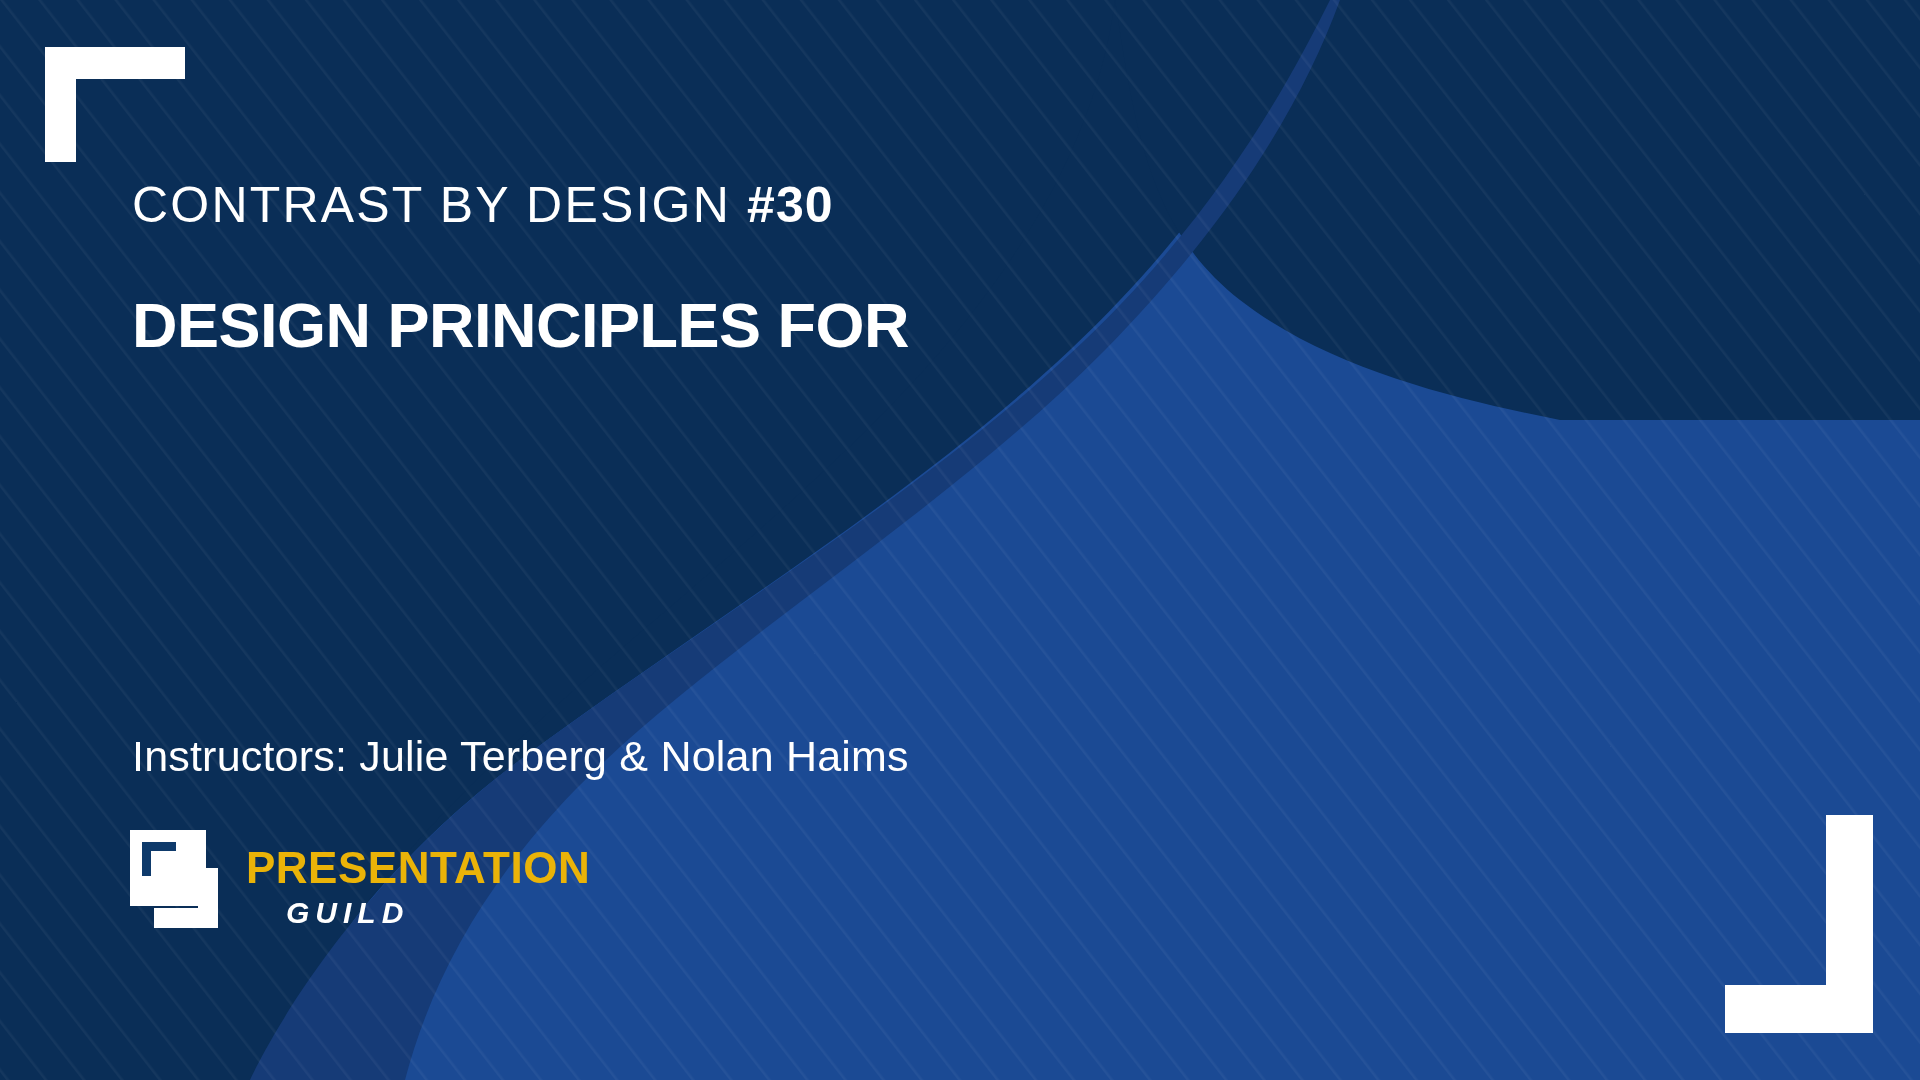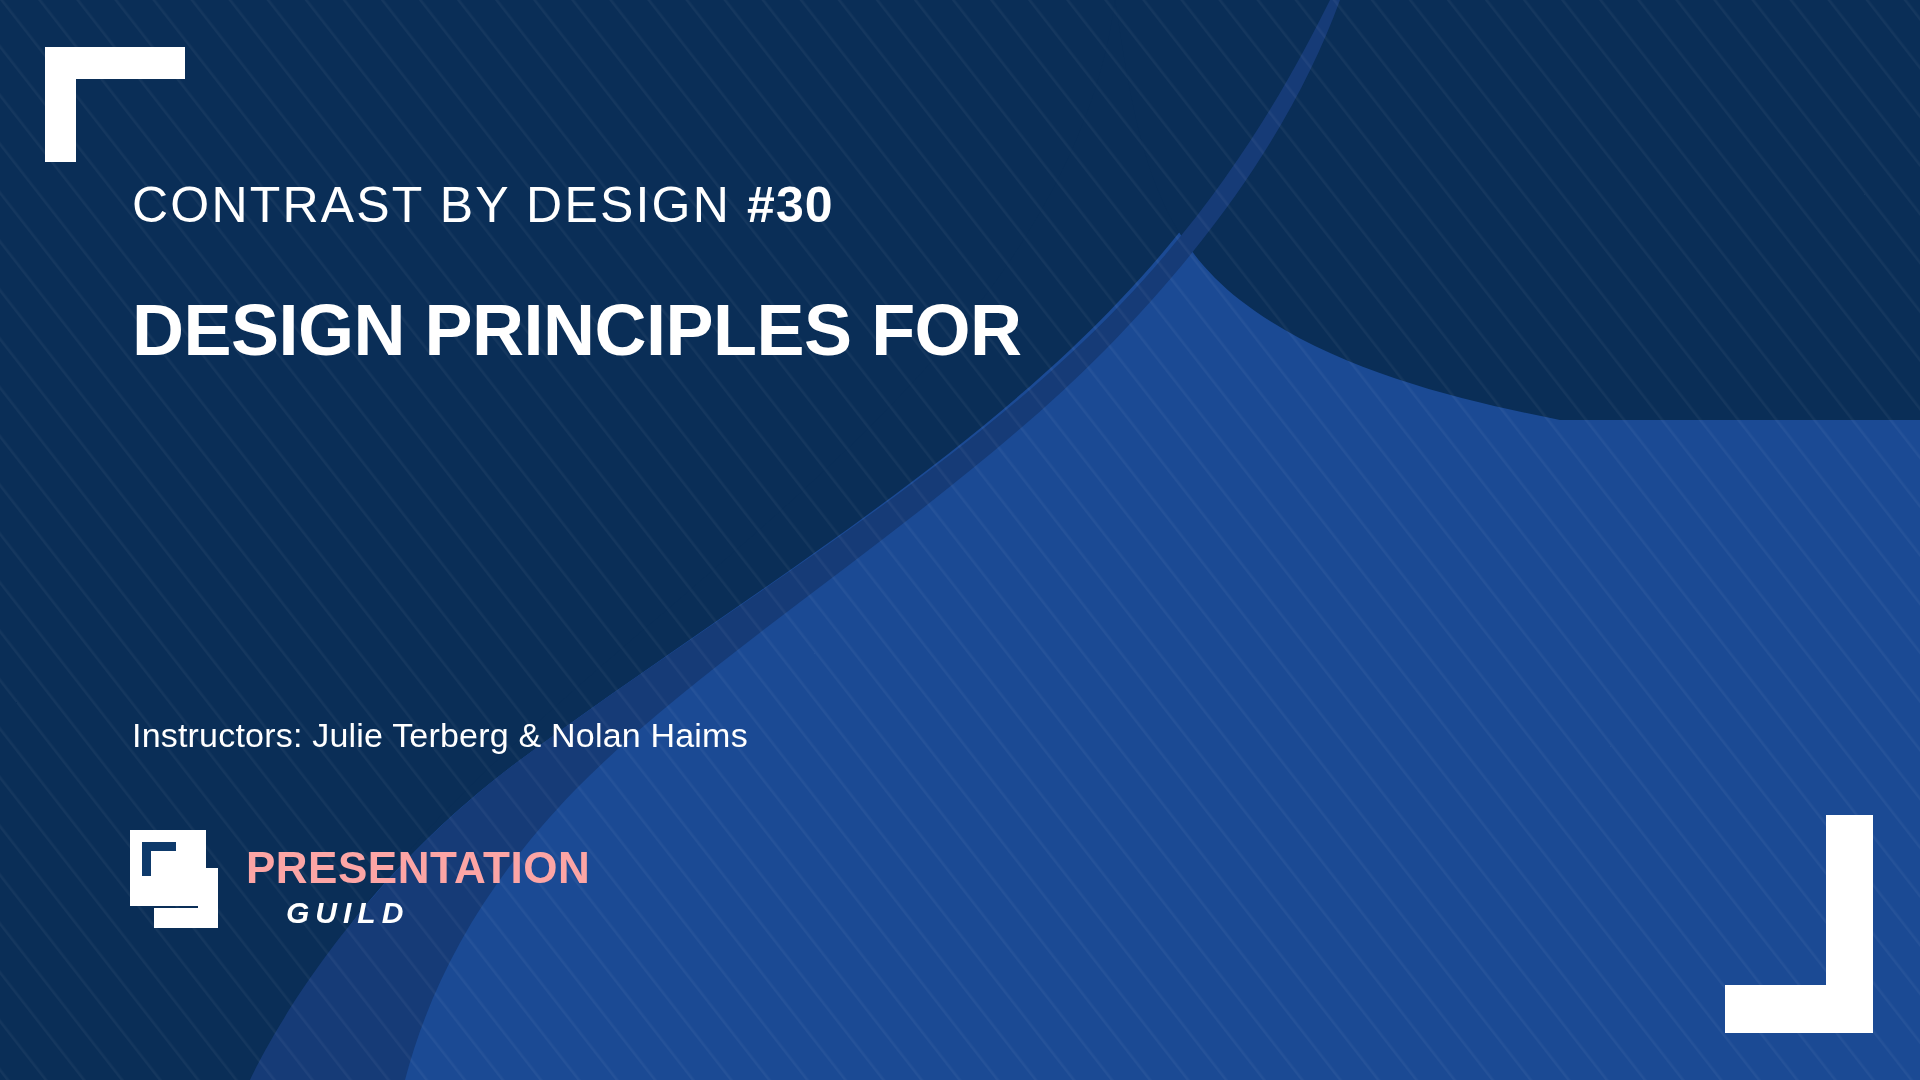--- a/index.html
+++ b/index.html
@@ -80,7 +80,7 @@
     position:absolute;
     top:292px; left:132px;
     width:1260px;
-    font-size:72px;
+    font-size:63px;
     font-weight:700;
     line-height:1.07;
     color:#FFFFFF;

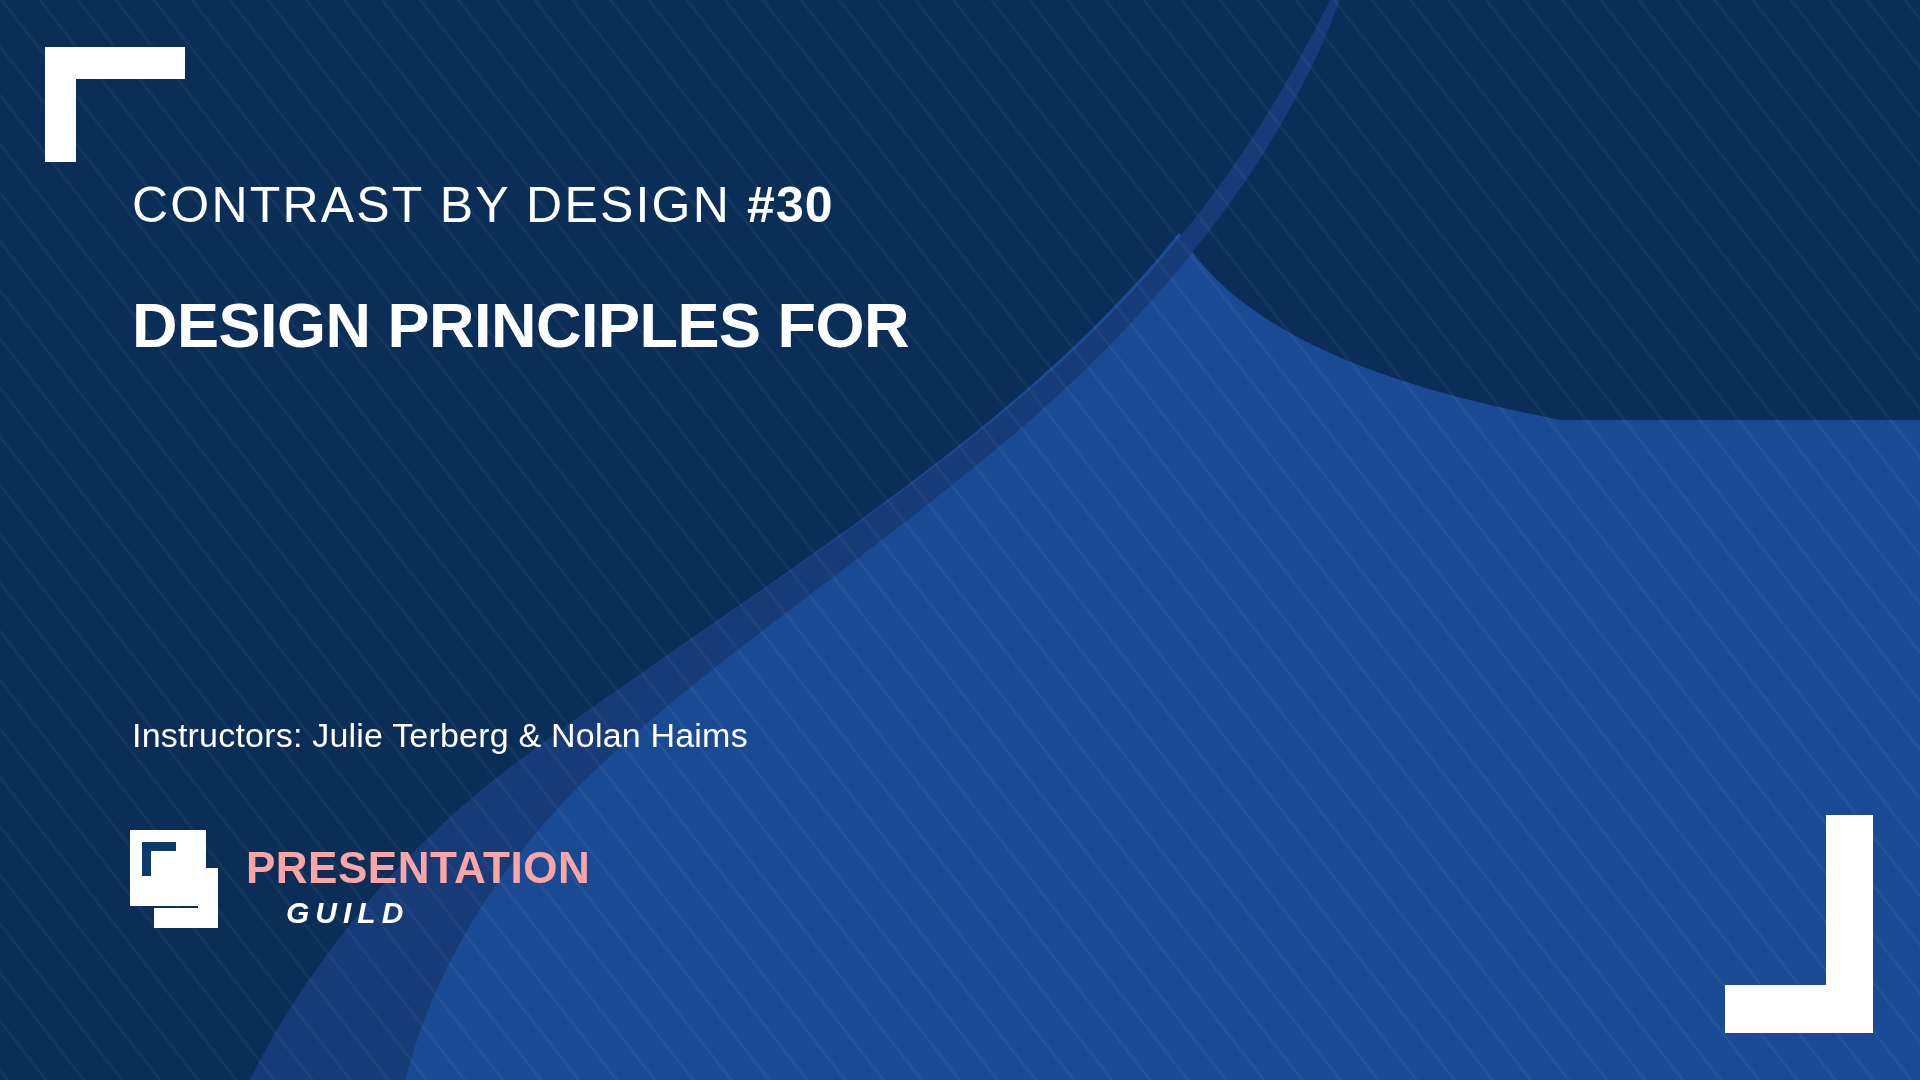--- a/index.html
+++ b/index.html
@@ -92,8 +92,8 @@
 
   #instructors {
     position:absolute;
-    top:716px; left:132px;
-    font-size:34px;
+    top:732px; left:132px;
+    font-size:43px;
     font-weight:400;
     color:#FFFFFF;
     letter-spacing:0.2px;

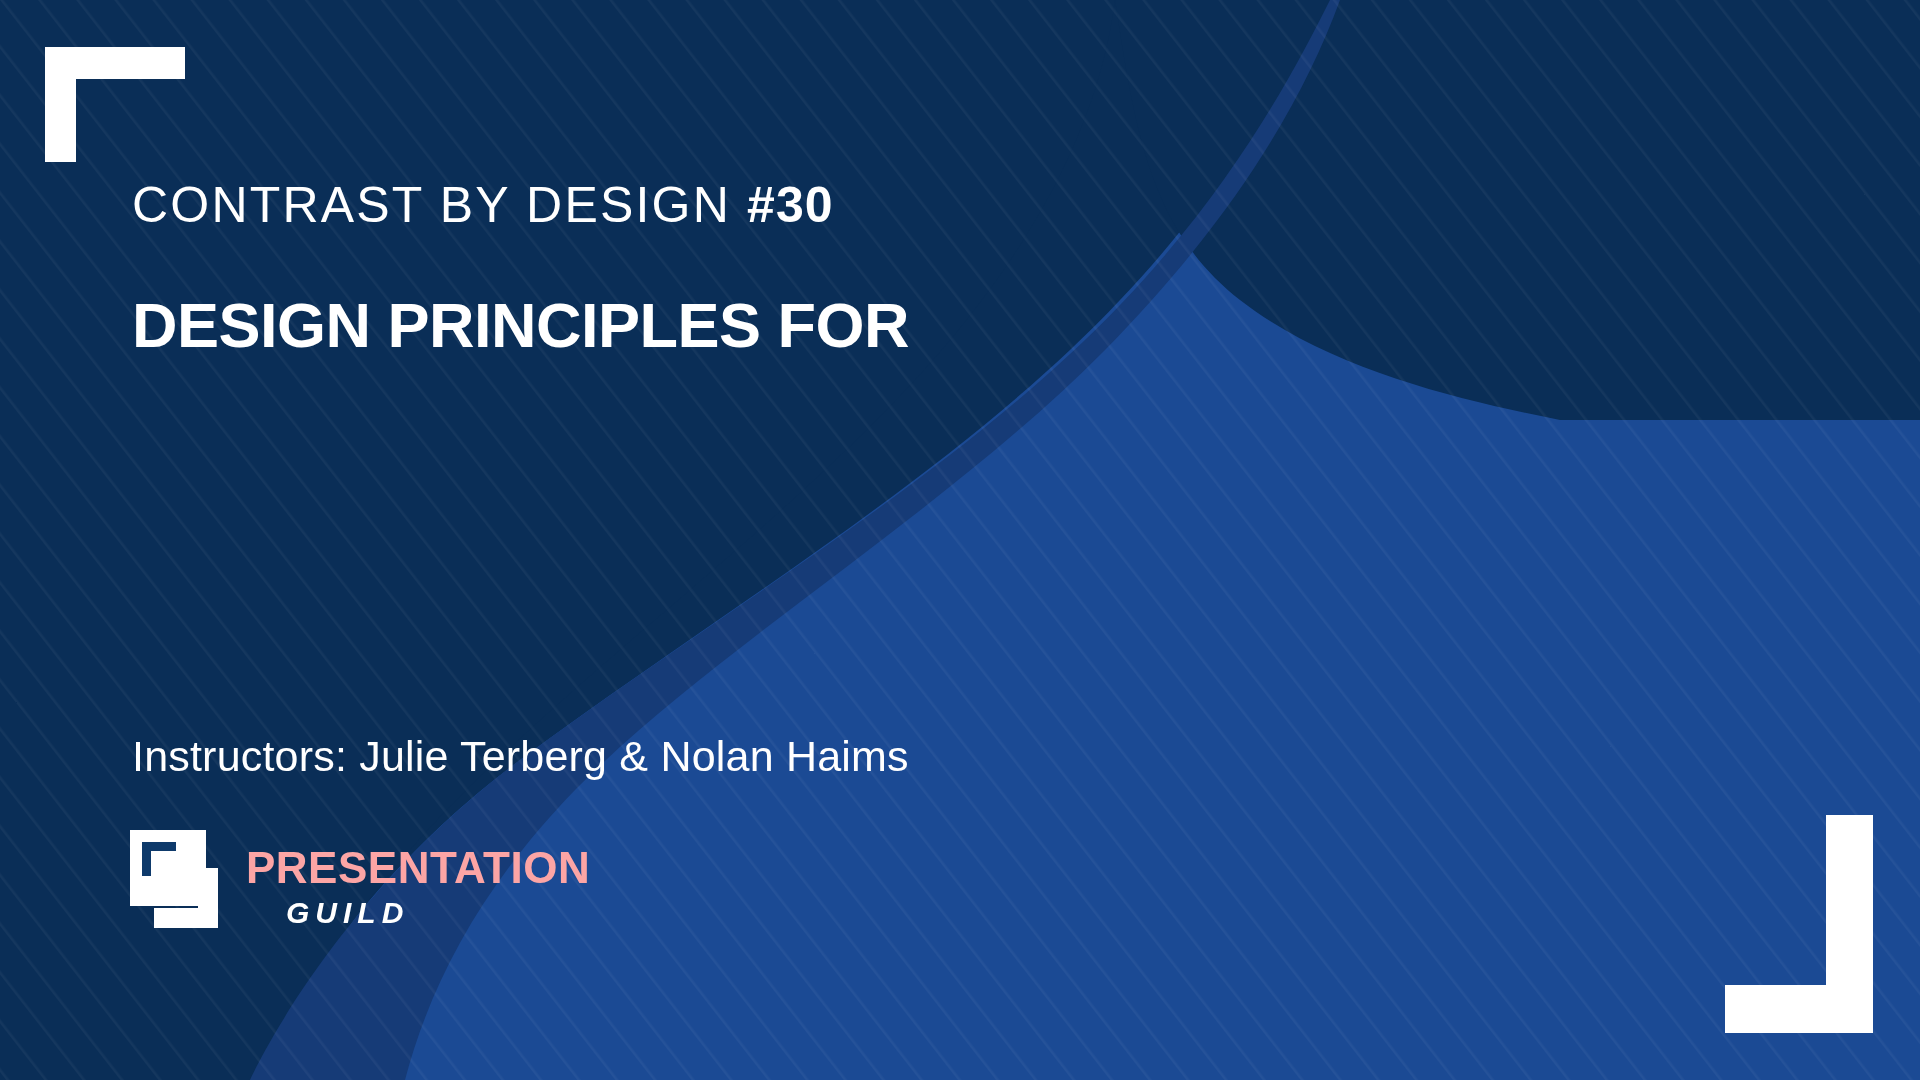--- a/index.html
+++ b/index.html
@@ -147,7 +147,7 @@
   #logo-text .l1 {
     font-size:44px;
     font-weight:700;
-    color:#fca5a5;
+    color:#eab308;
     letter-spacing:0.5px;
     line-height:1;
     display:block;

